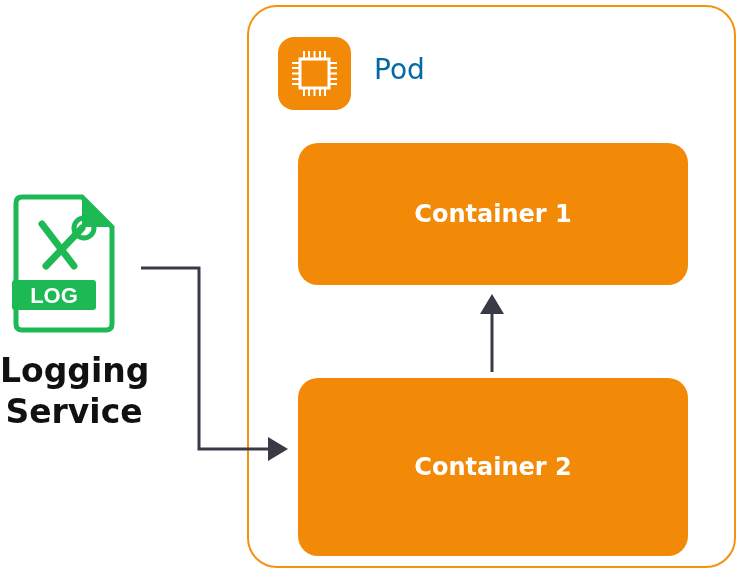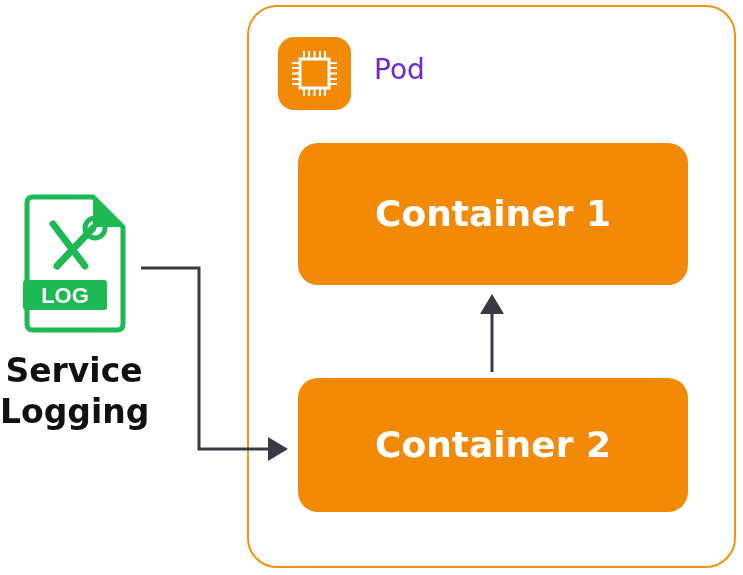--- a/index.html
+++ b/index.html
@@ -6,7 +6,7 @@
   body { width: 743px; height: 575px; position: relative; overflow: hidden; font-family: "DejaVu Sans", sans-serif; }
   .pod { position: absolute; left: 247px; top: 5px; width: 489px; height: 563px; border: 2px solid #f5920f; border-radius: 30px; box-sizing: border-box; }
   .pod-icon { position: absolute; left: 278px; top: 37px; width: 73px; height: 73px; background: #f28a07; border-radius: 16px; }
-  .pod-label { position: absolute; left: 374px; top: 53px; font-size: 28px; color: #6d28d9; }
+  .pod-label { position: absolute; left: 374px; top: 53px; font-size: 28px; color: #0369a1; }
   .container { position: absolute; left: 298px; width: 390px; background: #f28a07; border-radius: 20px; color: #fff; text-align: center; display: flex; flex-direction: column; justify-content: center; }
   .c1 { top: 143px; height: 142px; }
   .c2 { top: 378px; height: 134px; gap: 31px; }

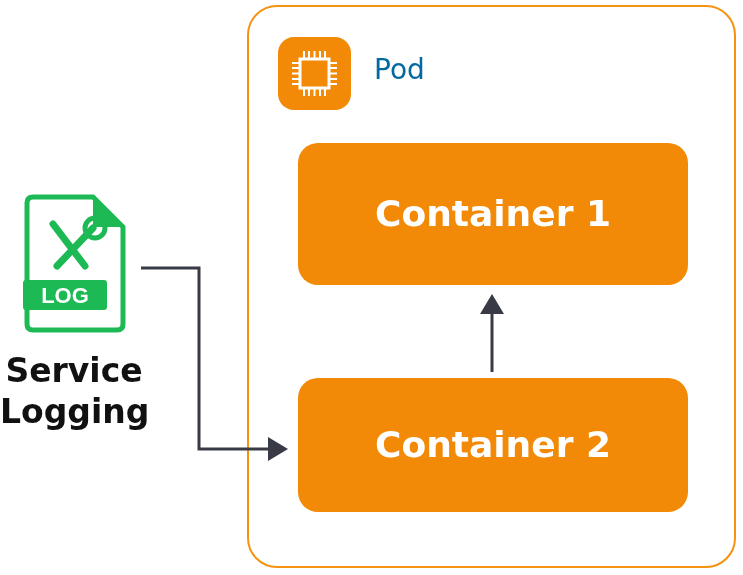--- a/index.html
+++ b/index.html
@@ -10,7 +10,7 @@
   .container { position: absolute; left: 298px; width: 390px; background: #f28a07; border-radius: 20px; color: #fff; text-align: center; display: flex; flex-direction: column; justify-content: center; }
   .c1 { top: 143px; height: 142px; }
   .c2 { top: 378px; height: 134px; gap: 31px; }
-  .c-title { font-weight: bold; font-size: 36px; line-height: 40px; }
+  .c-title { font-weight: bold; font-size: 24px; line-height: 40px; }
   .c-sub { font-size: 32px; line-height: 40px; }
   .log-icon { position: absolute; left: 23px; top: 194px; width: 104px; height: 140px; text-align: center; }
   .svc-label { position: absolute; left: 0; top: 350px; width: 148px; text-align: center; font-weight: bold; font-size: 33px; line-height: 41px; color: #111; }

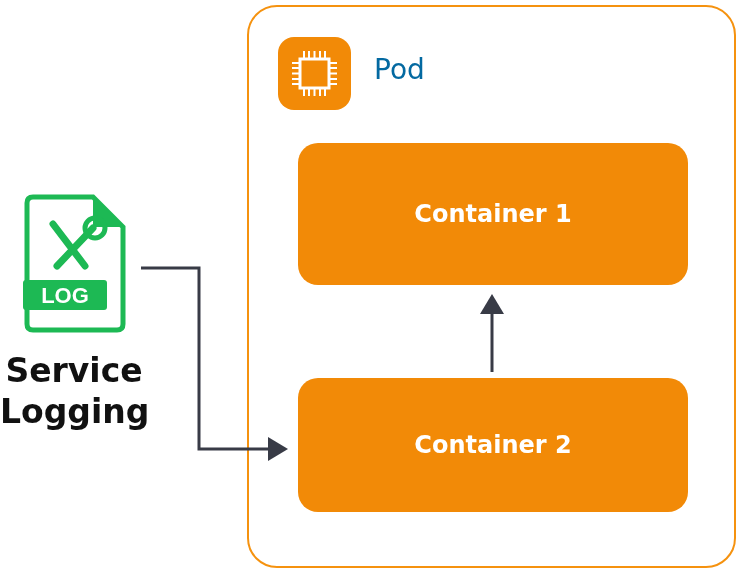--- a/index.html
+++ b/index.html
@@ -12,7 +12,7 @@
   .c2 { top: 378px; height: 134px; gap: 31px; }
   .c-title { font-weight: bold; font-size: 24px; line-height: 40px; }
   .c-sub { font-size: 32px; line-height: 40px; }
-  .log-icon { position: absolute; left: 23px; top: 194px; width: 104px; height: 140px; text-align: center; }
+  .log-icon { position: absolute; left: 12px; top: 194px; width: 104px; height: 140px; text-align: center; }
   .svc-label { position: absolute; left: 0; top: 350px; width: 148px; text-align: center; font-weight: bold; font-size: 33px; line-height: 41px; color: #111; }
   svg.lines { position: absolute; left: 0; top: 0; }
 </style>

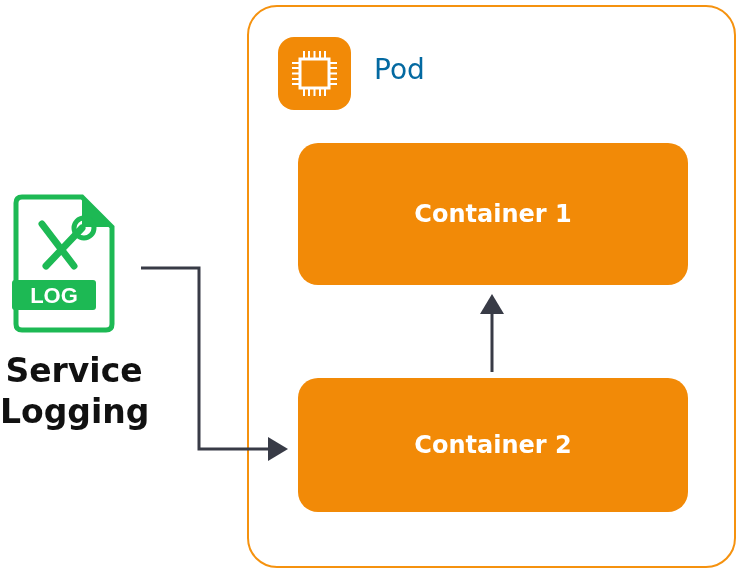--- a/index.html
+++ b/index.html
@@ -73,8 +73,8 @@
 </div>
 
 <div class="svc-label">
+  <div>Logging</div>
   <div>Service</div>
-  <div>Logging</div>
 </div>
 
 <svg class="lines" width="743" height="575">

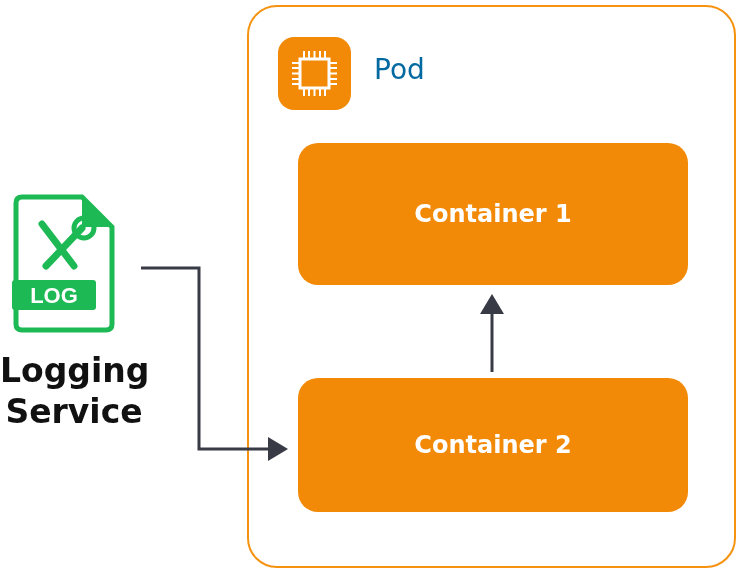--- a/index.html
+++ b/index.html
@@ -9,7 +9,7 @@
   .pod-label { position: absolute; left: 374px; top: 53px; font-size: 28px; color: #0369a1; }
   .container { position: absolute; left: 298px; width: 390px; background: #f28a07; border-radius: 20px; color: #fff; text-align: center; display: flex; flex-direction: column; justify-content: center; }
   .c1 { top: 143px; height: 142px; }
-  .c2 { top: 378px; height: 134px; gap: 31px; }
+  .c2 { top: 378px; height: 178px; gap: 31px; }
   .c-title { font-weight: bold; font-size: 24px; line-height: 40px; }
   .c-sub { font-size: 32px; line-height: 40px; }
   .log-icon { position: absolute; left: 12px; top: 194px; width: 104px; height: 140px; text-align: center; }

